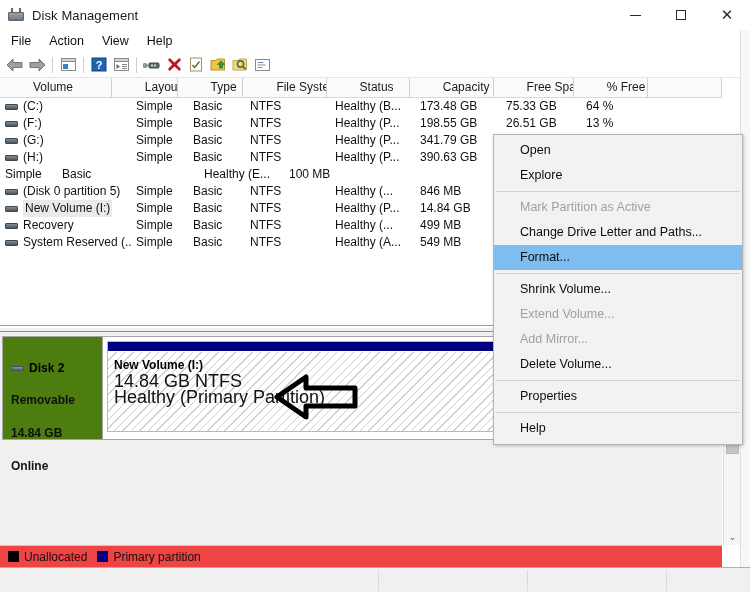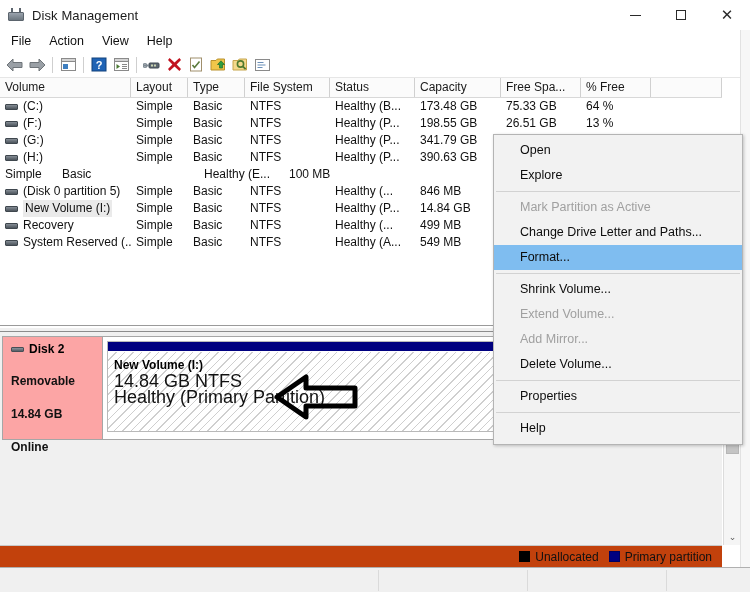--- a/index.html
+++ b/index.html
@@ -89,6 +89,7 @@
     font-size: 12px; color: #1a1a1a; line-height: 19px;
     padding-left: 5px; overflow: hidden; white-space: nowrap;
     background: #fbfbfb;
+    margin-left: 28px;
   }
   .rows { background: #ffffff; }
   .vrow { display: flex; height: 17px; line-height: 17px; font-size: 12px; color: #111; }

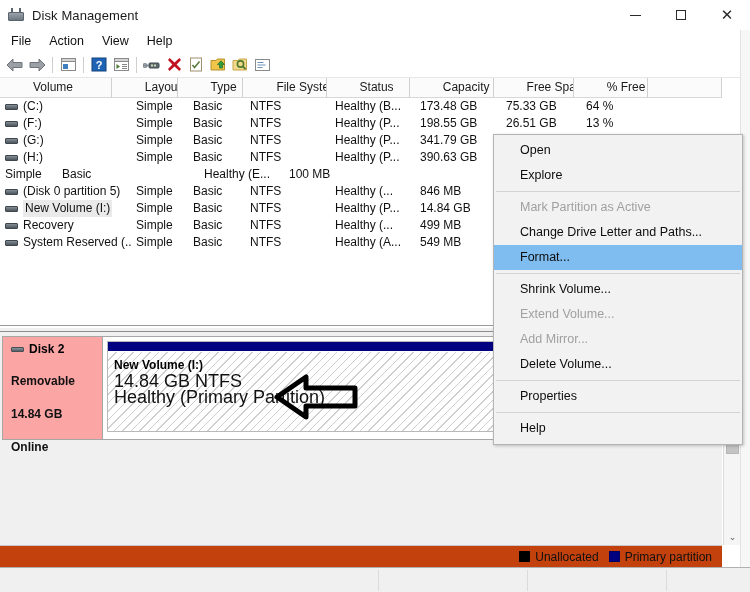--- a/index.html
+++ b/index.html
@@ -130,8 +130,8 @@
     display: flex;
   }
   .disk-info {
-    width: 100px; flex: 0 0 auto; background: #fca5a5;
-    border-right: 1px solid #a6a6a6; padding: 5px 0 0 8px;
+    width: 100px; flex: 0 0 auto; background: #4d7c0f;
+    border-right: 1px solid #a6a6a6; padding: 24px 0 0 8px;
   }
   .disk-title { display: flex; align-items: center; font-weight: bold; font-size: 12px; color: #000; }
   .disk-title .d-ico {

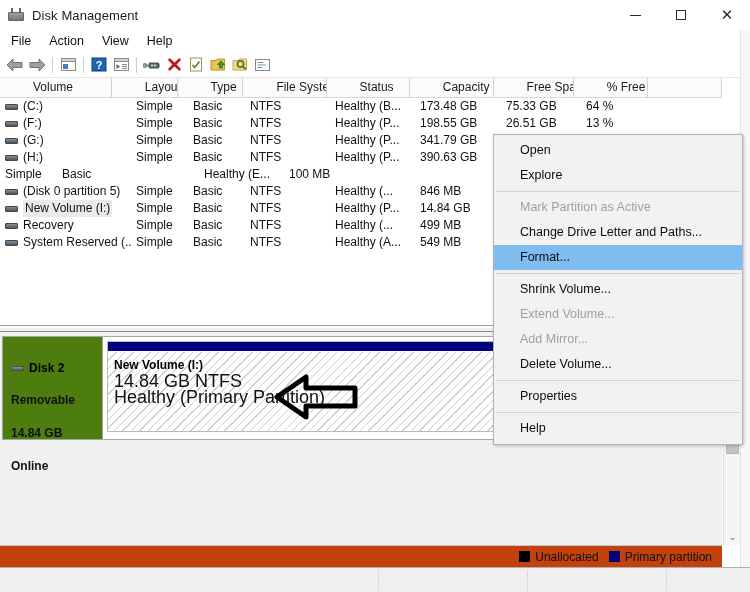--- a/index.html
+++ b/index.html
@@ -160,8 +160,8 @@
   
   .legend {
     position: absolute; left: 0; top: 545px; width: 722px; height: 22px;
-    background: #c2410c; border-top: 1px solid #c8c8c8;
-    display: flex; align-items: center; padding-left: 8px; justify-content: flex-end;
+    background: #ef4444; border-top: 1px solid #c8c8c8;
+    display: flex; align-items: center; padding-left: 8px;
   }
   .lg-item { display: flex; align-items: center; margin-right: 10px; font-size: 12px; color: #111; }
   .lg-sw { width: 11px; height: 11px; margin-right: 5px; border: 1px solid rgba(0,0,0,.25); }

